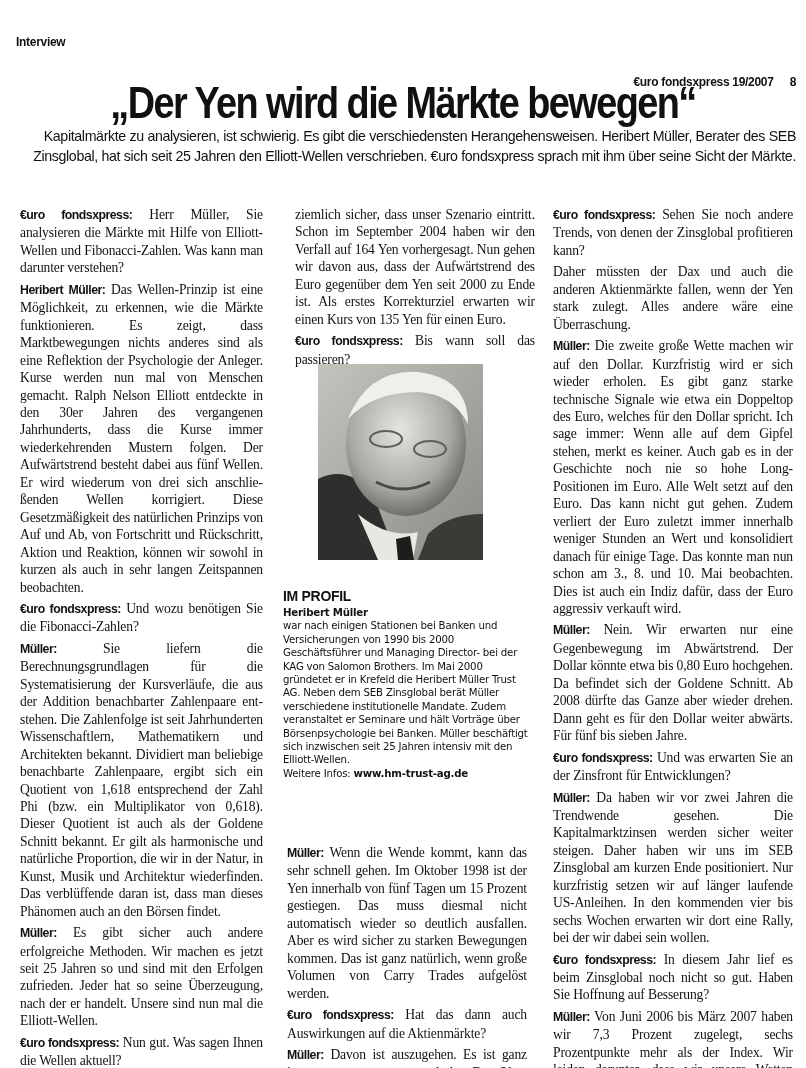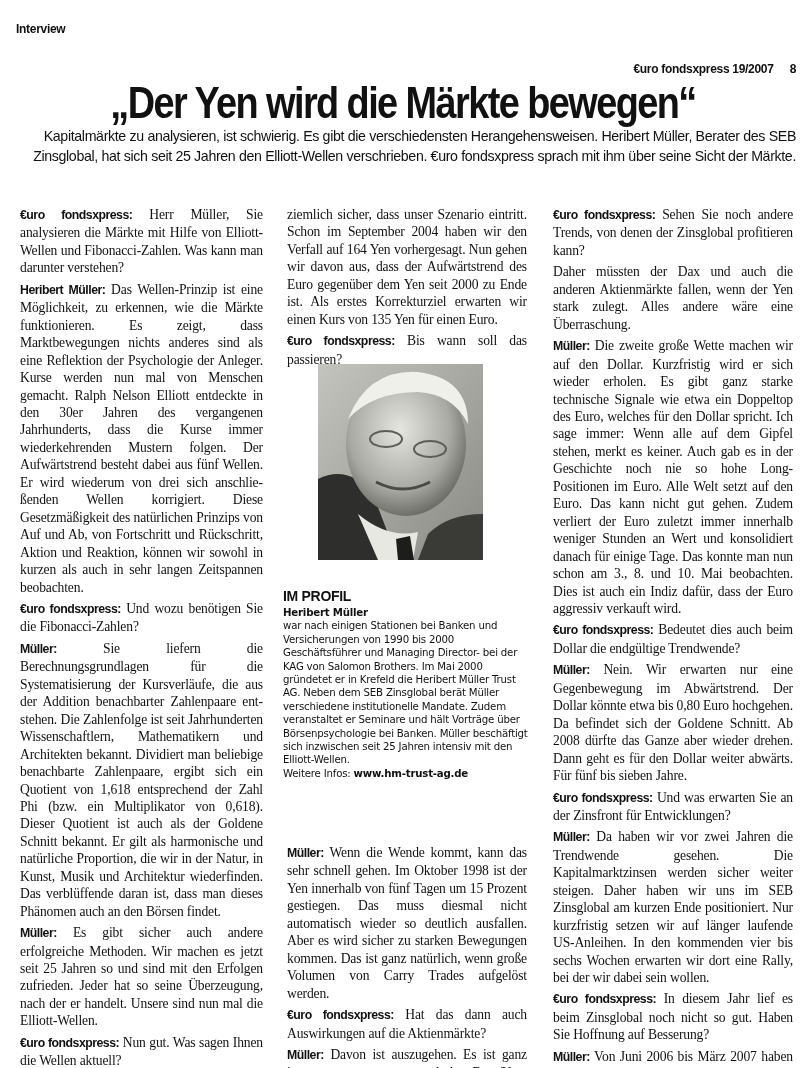--- a/index.html
+++ b/index.html
@@ -5,7 +5,7 @@
   html, body { margin: 0; padding: 0; background: #ffffff; }
   body { width: 806px; height: 1068px; position: relative; overflow: hidden; color: #111; }
 
-  .running-head { position: absolute; top: 22px; font-family: "Liberation Sans", sans-serif; font-weight: bold; font-size: 12px; letter-spacing: -0.3px; }
+  .running-head { position: absolute; top: 35px; font-family: "Liberation Sans", sans-serif; font-weight: bold; font-size: 12px; letter-spacing: -0.3px; }
   #section-label { left: 16px; }
   #issue-block { right: 10px; display: flex; gap: 16px; margin-top: 40px; }
 

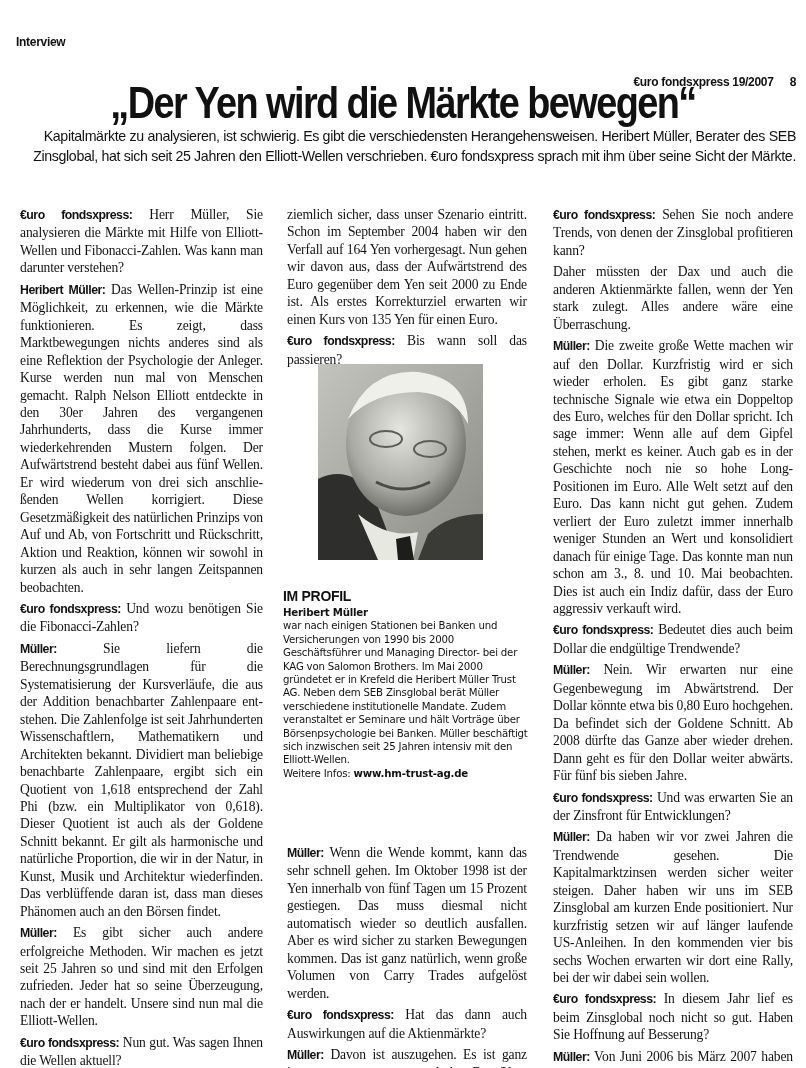--- a/index.html
+++ b/index.html
@@ -18,7 +18,7 @@
   .col { position: absolute; top: 202px; font-family: "Liberation Serif", serif; font-size: 13.6px;
     line-height: 17.45px; text-align: justify; hyphens: manual; letter-spacing: -0.15px; }
   #col-1 { left: 16px; width: 251px; }
-  #col-2 { left: 283px; width: 248px; }
+  #col-2 { left: 291px; width: 248px; }
   #col-2b { left: 283px; width: 248px; top: 840px; }
   #col-3 { left: 549px; width: 248px; }
   .col p { margin: 4px; }

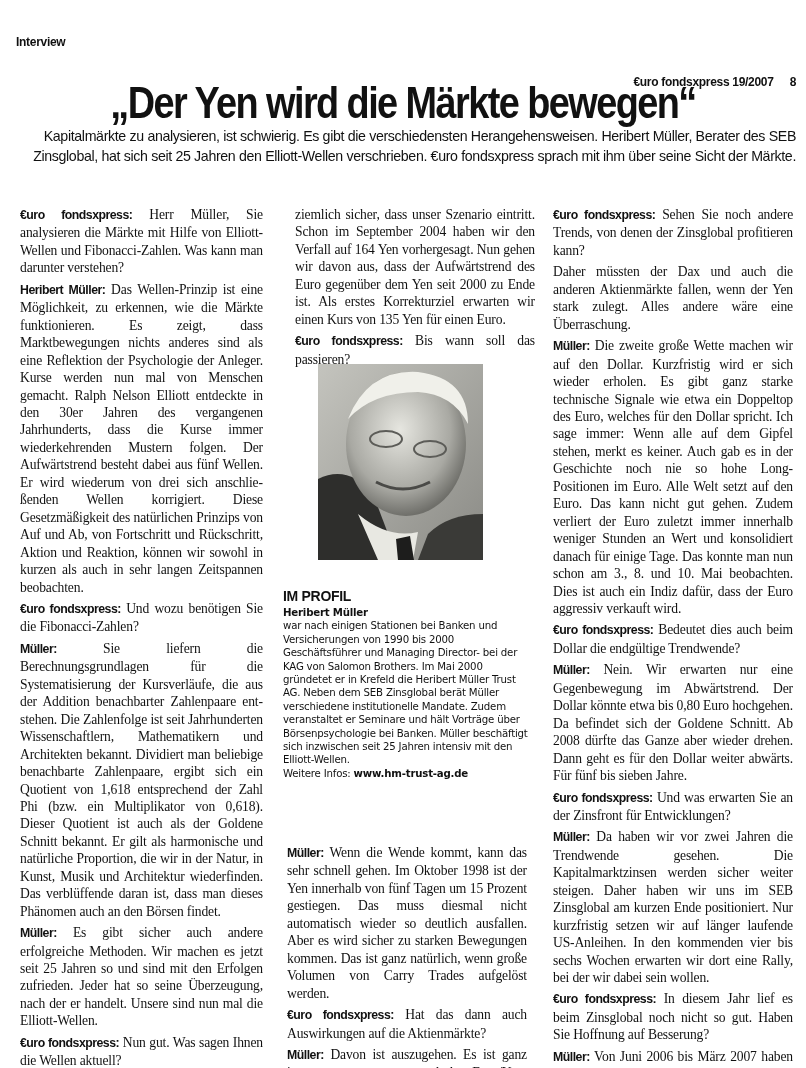--- a/index.html
+++ b/index.html
@@ -107,7 +107,6 @@
   <p><span class="spk">€uro fondsxpress:</span> <span>Sehen Sie noch andere Trends, von denen der Zinsglobal profitieren kann?</span></p>
   <p>Daher müssten der Dax und auch die anderen Aktienmärkte fallen, wenn der Yen stark zulegt. Alles andere wäre eine Überraschung.</p>
   <p><span class="spk">Müller:</span> <span>Die zweite große Wette machen wir auf den Dollar. Kurzfristig wird er sich wieder erholen. Es gibt ganz starke technische Signale wie etwa ein Doppeltop des Euro, welches für den Dollar spricht. Ich sage immer: Wenn alle auf dem Gipfel stehen, merkt es keiner. Auch gab es in der Geschichte noch nie so hohe Long-Positionen im Euro. Alle Welt setzt auf den Euro. Das kann nicht gut gehen. Zudem verliert der Euro zuletzt immer innerhalb weniger Stunden an Wert und konsolidiert danach für einige Tage. Das konnte man nun schon am 3., 8. und 10. Mai beobachten. Dies ist auch ein Indiz dafür, dass der Euro aggressiv verkauft wird.</span></p>
-  <p><span class="spk">€uro fondsxpress:</span> <span>Bedeutet dies auch beim Dollar die endgültige Trendwende?</span></p>
   <p><span class="spk">Müller:</span> <span>Nein. Wir erwarten nur eine Gegenbewe­gung im Abwärtstrend. Der Dollar könnte etwa bis 0,80 Euro hochgehen. Da befindet sich der Goldene Schnitt. Ab 2008 dürfte das Ganze aber wieder drehen. Dann geht es für den Dollar wei­ter abwärts. Für fünf bis sieben Jahre.</span></p>
   <p><span class="spk">€uro fondsxpress:</span> <span>Und was erwarten Sie an der Zinsfront für Entwicklungen?</span></p>
   <p><span class="spk">Müller:</span> <span>Da haben wir vor zwei Jahren die Trend­wende gesehen. Die Kapitalmarktzinsen werden sicher weiter steigen. Daher haben wir uns im SEB Zinsglobal am kurzen Ende positioniert. Nur kurzfristig setzen wir auf länger laufende US-Anleihen. In den kommenden vier bis sechs Wochen erwarten wir dort eine Rally, bei der wir dabei sein wollen.</span></p>

